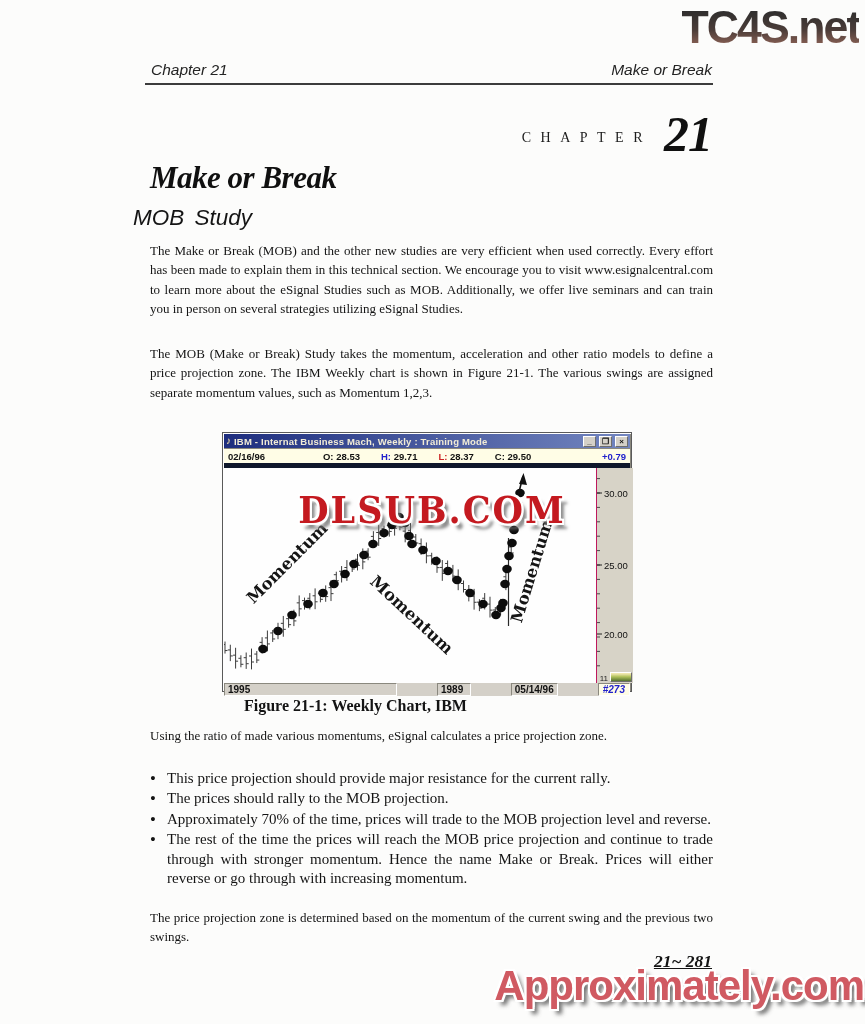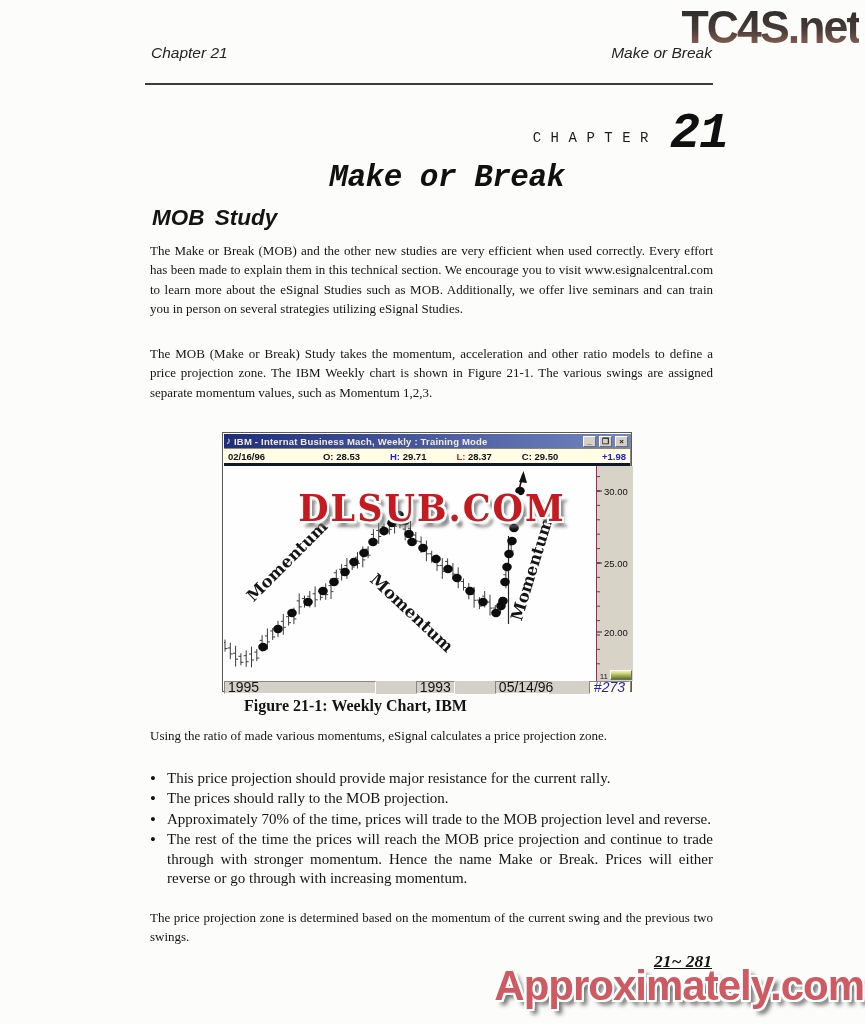--- a/index.html
+++ b/index.html
@@ -20,7 +20,7 @@
   }
 
   
-  .runhead{left:151px;top:44px;width:561px;font:italic 15.5px "Liberation Sans",sans-serif;color:#242424;}
+  .runhead{left:151px;top:61px;width:561px;font:italic 15.5px "Liberation Sans",sans-serif;color:#242424;}
   .runhead .right{float:right;}
   .rule{left:145px;top:83px;width:568px;height:2px;background:#3c3c3c;}
 

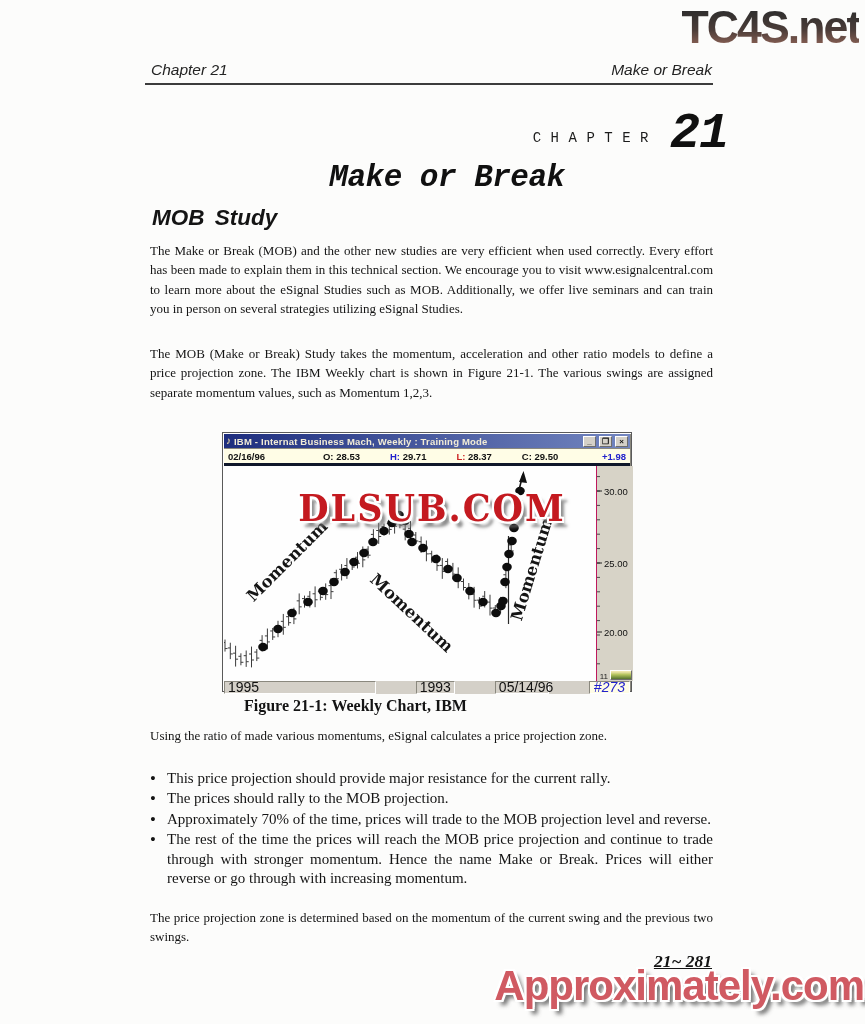--- a/index.html
+++ b/index.html
@@ -25,7 +25,7 @@
   .rule{left:145px;top:83px;width:568px;height:2px;background:#3c3c3c;}
 
   
-  .chapterblock{left:166px;top:111px;width:562px;text-align:center;font-family:Liberation Mono, monospace;color:#101010;}
+  .chapterblock{left:150px;top:111px;width:562px;text-align:left;font-family:Liberation Serif, serif;color:#101010;}
   .chap-line{display:flex;justify-content:flex-end;align-items:flex-end;}
   .chap-eyebrow{font-size:14px;letter-spacing:9.5px;padding-bottom:11px;margin-right:12px;color:#1c1c1c;}
   .chap-num{font-style:italic;font-weight:bold;font-size:50px;line-height:.92;letter-spacing:-1px;}

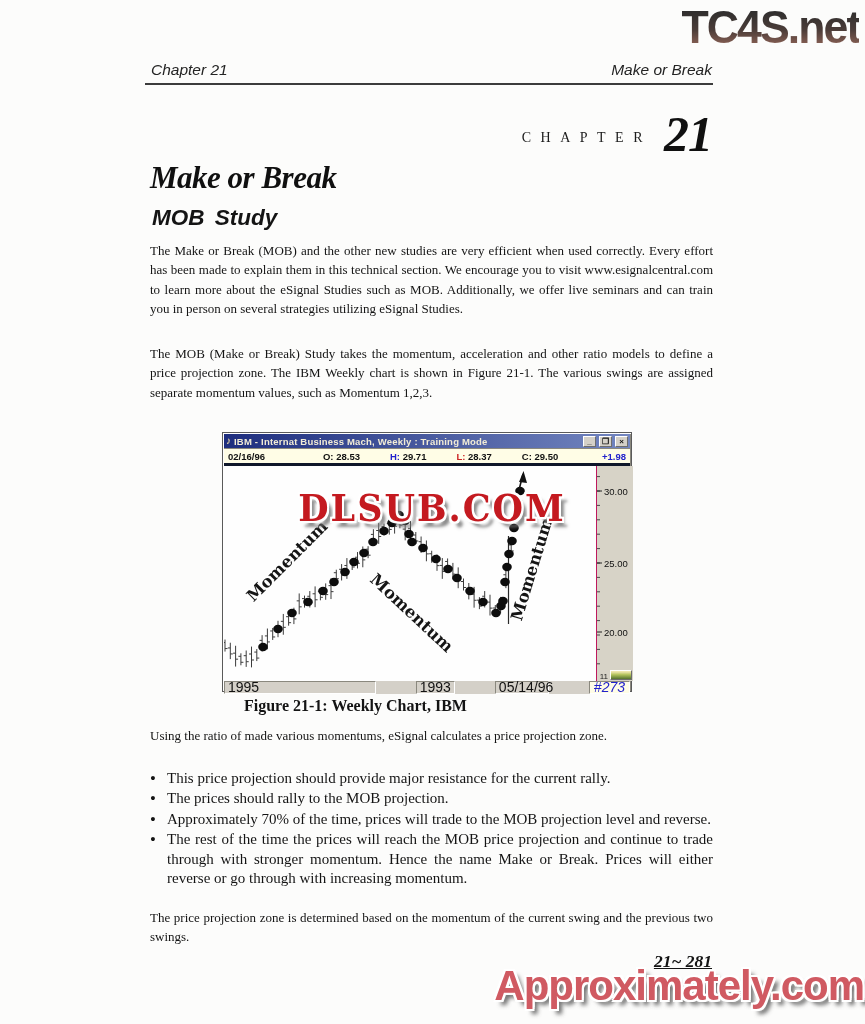--- a/index.html
+++ b/index.html
@@ -31,8 +31,8 @@
   .chap-num{font-style:italic;font-weight:bold;font-size:50px;line-height:.92;letter-spacing:-1px;}
   .chap-title{font-style:italic;font-weight:bold;font-size:31px;margin-top:3px;letter-spacing:-.5px;}
 
-  .mob-heading{left:152px;top:205px;font-family:"Liberation Sans",sans-serif;
-    font-style:italic;font-weight:bold;font-size:22.5px;word-spacing:4px;}
+  .mob-heading{left:133px;top:205px;font-family:"Liberation Sans",sans-serif;
+    font-style:italic;font-weight:normal;font-size:22.5px;word-spacing:4px;}
 
   .para{left:150px;width:563px;text-align:justify;font-size:13px;line-height:19.4px;}
   #p1{top:241px}#p2{top:344px}#p3{top:726px}#p4{top:908px}

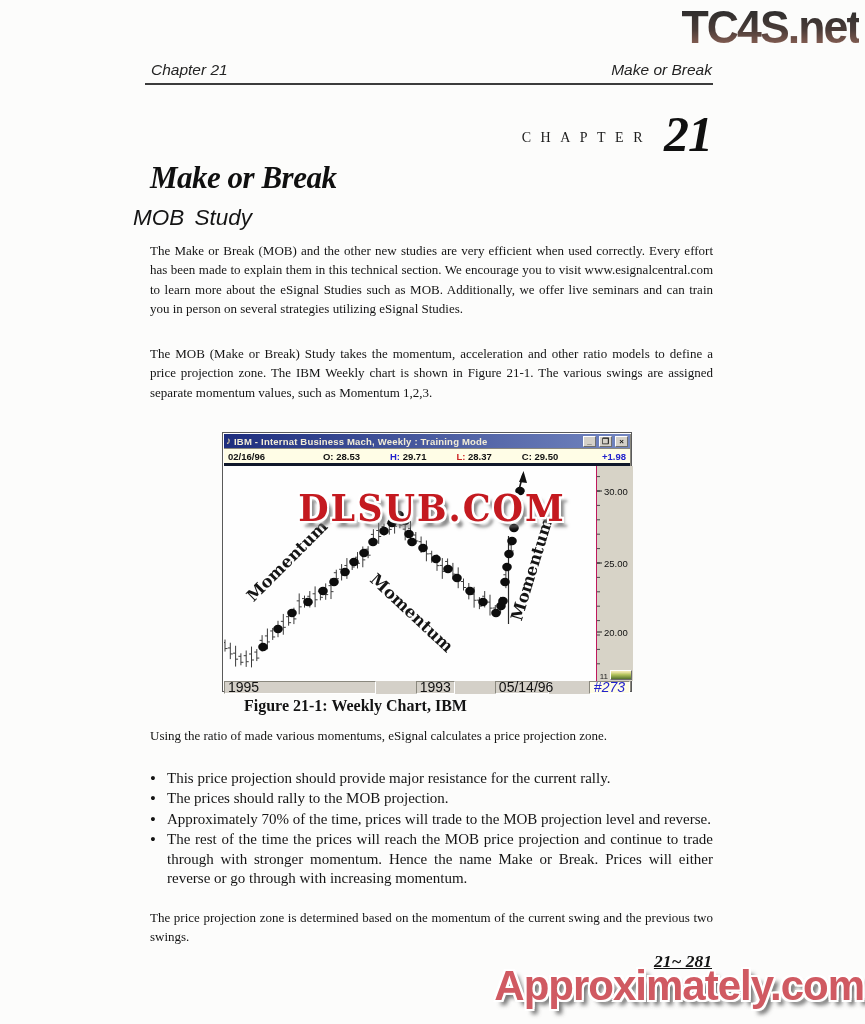--- a/index.html
+++ b/index.html
@@ -78,7 +78,7 @@
     font-size:8px;line-height:9px;text-align:center;color:#111;font-weight:bold;box-sizing:border-box;}
   .quotebar{
     height:14px;background:var(--quote-bg,#fffde6);
-    border-top:1px solid #8a887e;border-bottom:3px solid #0f172a;
+    border-top:1px solid #8a887e;border-bottom:5px solid #0f172a;
     display:flex;align-items:center;padding:0 4px;
     font-size:9.5px;font-weight:bold;color:#111;
   }

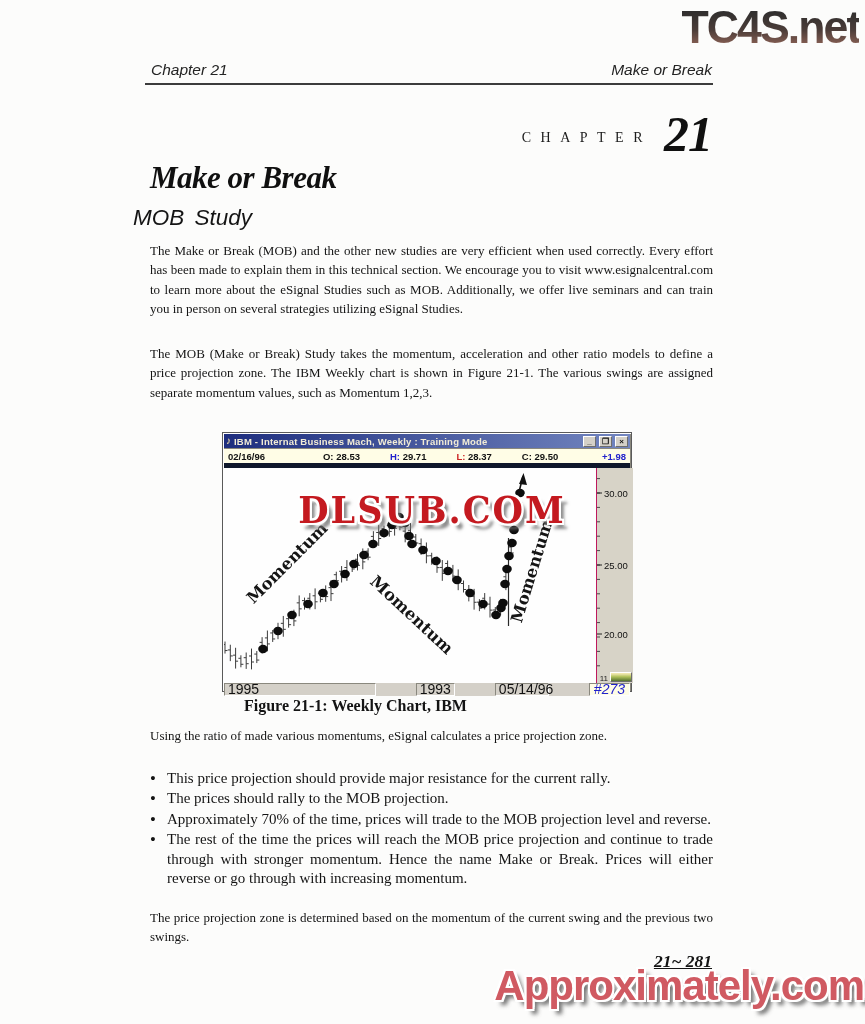--- a/index.html
+++ b/index.html
@@ -82,7 +82,7 @@
     display:flex;align-items:center;padding:0 4px;
     font-size:9.5px;font-weight:bold;color:#111;
   }
-  .q-ohlc{display:flex;gap:30px;margin-left:58px;}
+  .q-ohlc{display:flex;gap:21px;margin-left:58px;}
   .q-change{margin-left:auto;color:var(--change,#2222cc);}
   .content{position:relative;height:215px;background:#fefefe;display:flex;}
   .plot{position:relative;width:372px;height:215px;}

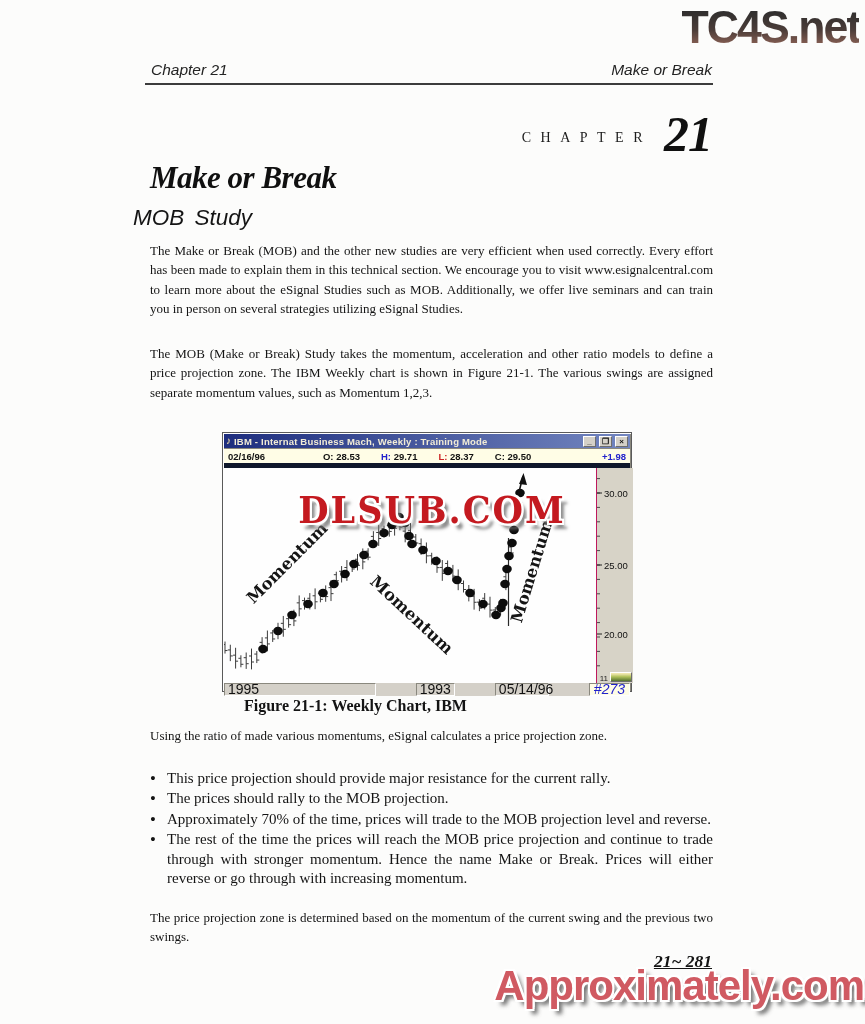--- a/index.html
+++ b/index.html
@@ -152,7 +152,7 @@
         <span><span style="color: rgb(204, 34, 34);">L: </span><span>28.37</span></span>
         <span><span style="color: rgb(17, 17, 17);">C: </span><span>29.50</span></span>
       </span>
-    <span class="q-change">+1.98</span>
+    <span class="q-change">+0.79</span>
   </div>
   <div class="content">
     <div class="plot">

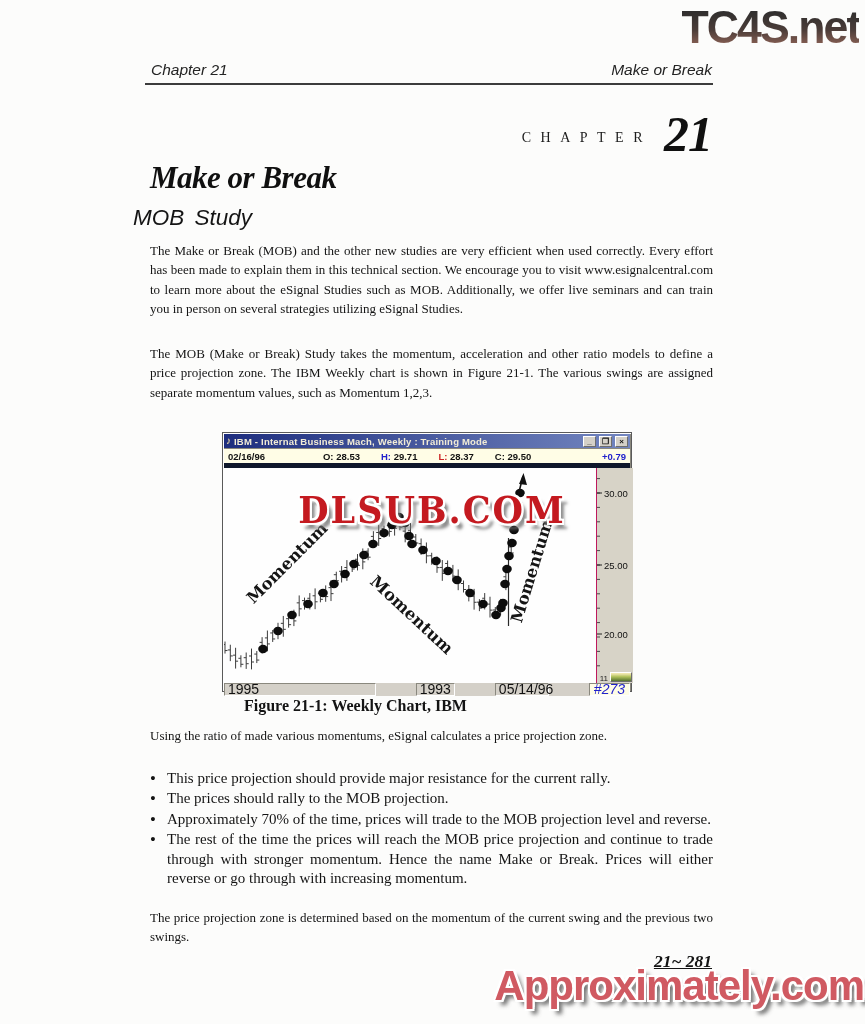--- a/index.html
+++ b/index.html
@@ -102,7 +102,7 @@
       5px 6px 3px rgba(120,120,120,.85);
   }
   .bbar{height:13px;display:flex;background:var(--chrome,#d4d0c8);
-    font-size:14px;font-weight:normal;color:#111;gap:40px;}
+    font-size:10px;font-weight:bold;color:#111;gap:40px;}
   .bseg{border:1px solid;border-color:#8a887e #fff #fff #8a887e;
     box-sizing:border-box;padding:0 3px;line-height:11px;white-space:nowrap;}
   .bseg1{width:270px;}

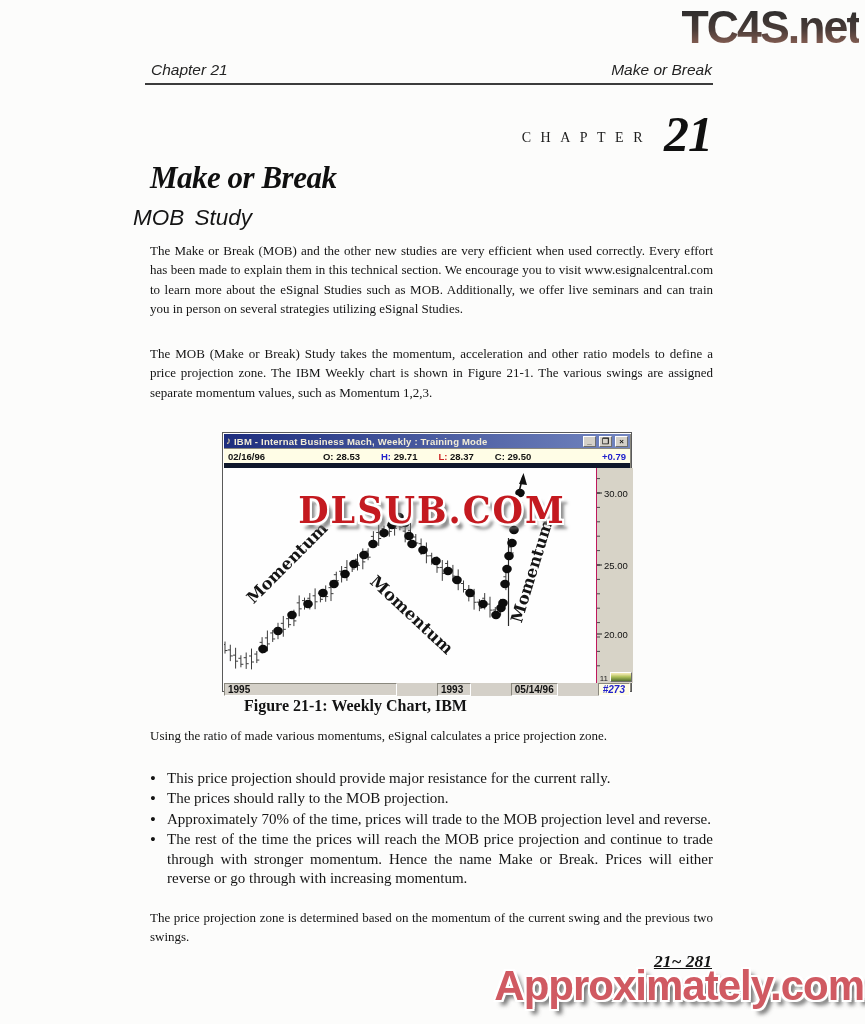--- a/index.html
+++ b/index.html
@@ -393,7 +393,7 @@
   </div>
   <div class="bbar">
     <span class="bseg bseg1">1995</span>
-    <span class="bseg bseg2">1993</span>
+    <span class="bseg bseg2">1989</span>
     <span class="bseg bseg3">05/14/96</span>
     <span class="bseg4">#273</span>
   </div>

